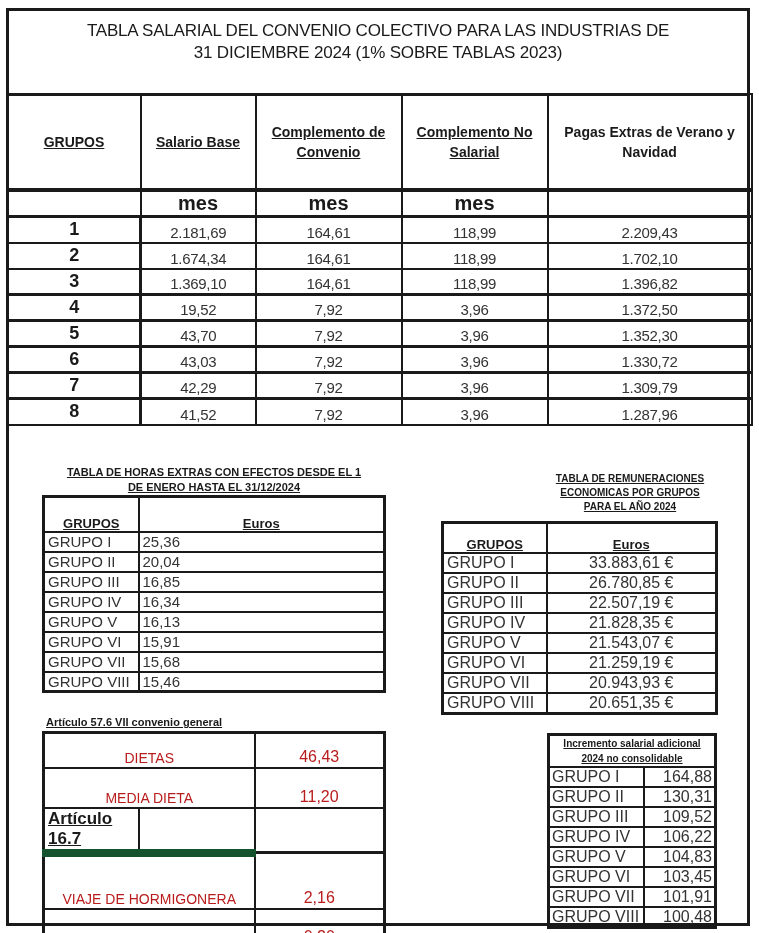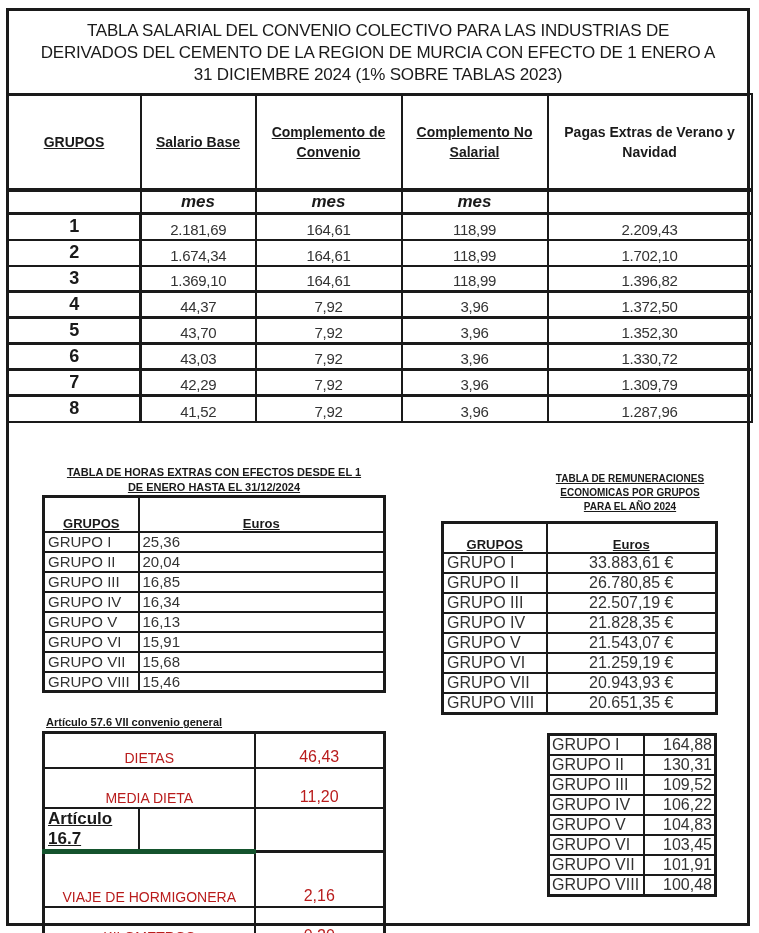--- a/index.html
+++ b/index.html
@@ -58,7 +58,6 @@
 
 <div class="title">
   <div>TABLA SALARIAL DEL CONVENIO COLECTIVO PARA LAS INDUSTRIAS DE</div>
-  <div>DERIVADOS DEL CEMENTO DE LA REGION DE MURCIA CON EFECTO DE 1 ENERO A</div>
   <div>31 DICIEMBRE 2024 (1% SOBRE TABLAS 2023)</div>
 </div>
 

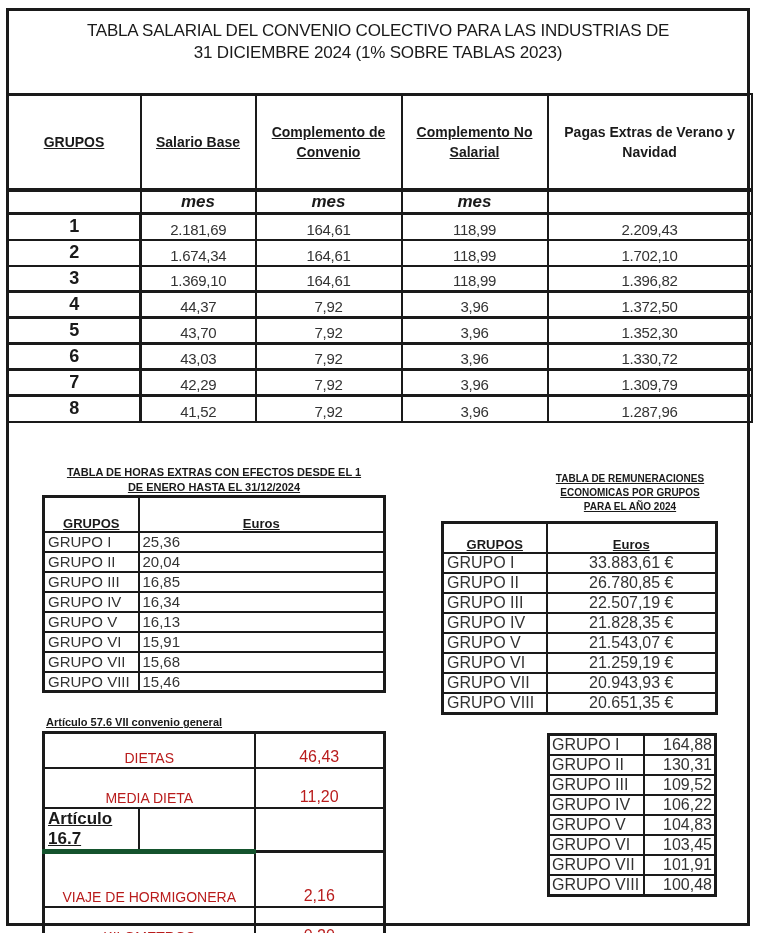--- a/index.html
+++ b/index.html
@@ -16,7 +16,7 @@
   .main td { border: 2px solid #1a1a1a; text-align: center; font-size: 15px; vertical-align: bottom; padding: 0; }
   .main .hdr td { height: 96px; vertical-align: middle; font-weight: bold; font-size: 14px; line-height: 20px; }
   .main .hdr td .u { text-decoration: underline; }
-  .main .unit td { height: 22px; font-weight: bold; font-style: italic; font-size: 17px; vertical-align: middle; }
+  .main .unit td { height: 22px; font-weight: bold; font-size: 20px; vertical-align: middle; }
   .main .unit.thick td { border-top: 4px solid #1a1a1a; }
   .main .row td { height: 26px; color: #333; font-size: 15px; letter-spacing: -0.3px; }
   .main .row td.g { font-weight: bold; font-size: 18px; color: #1a1a1a; border-right: 3px solid #1a1a1a; border-left: 3px solid #1a1a1a; vertical-align: middle; }

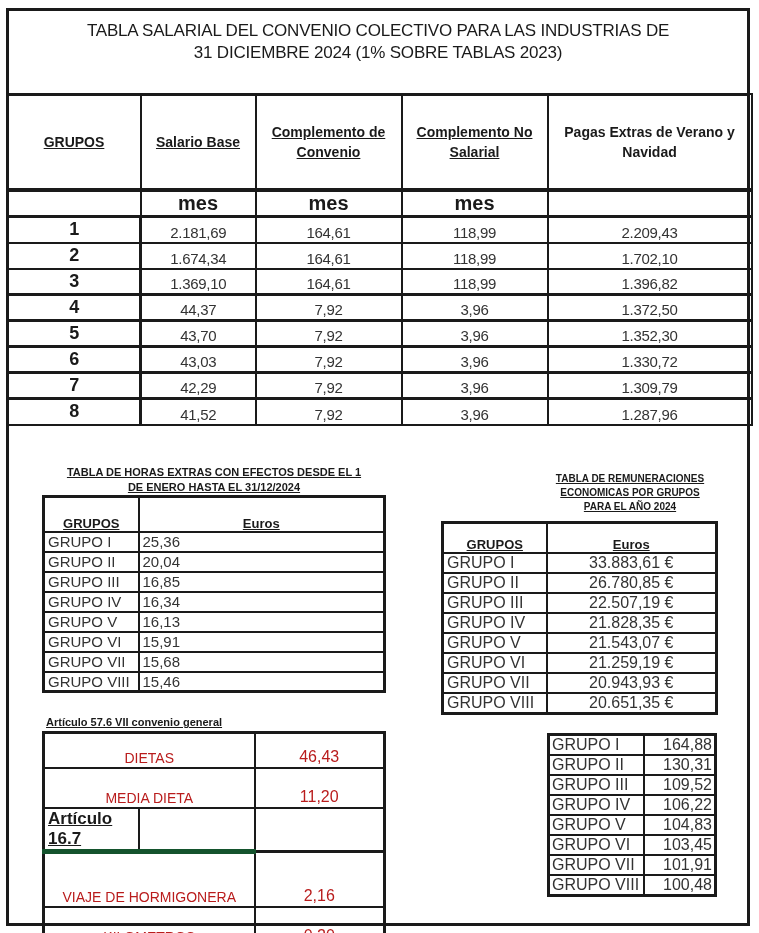--- a/index.html
+++ b/index.html
@@ -107,7 +107,7 @@
   </tr>
   <tr class="row sep">
     <td class="g">4</td>
-    <td class="v">44,37</td>
+    <td class="v">19,52</td>
     <td class="v">7,92</td>
     <td class="v">3,96</td>
     <td class="v">1.372,50</td>

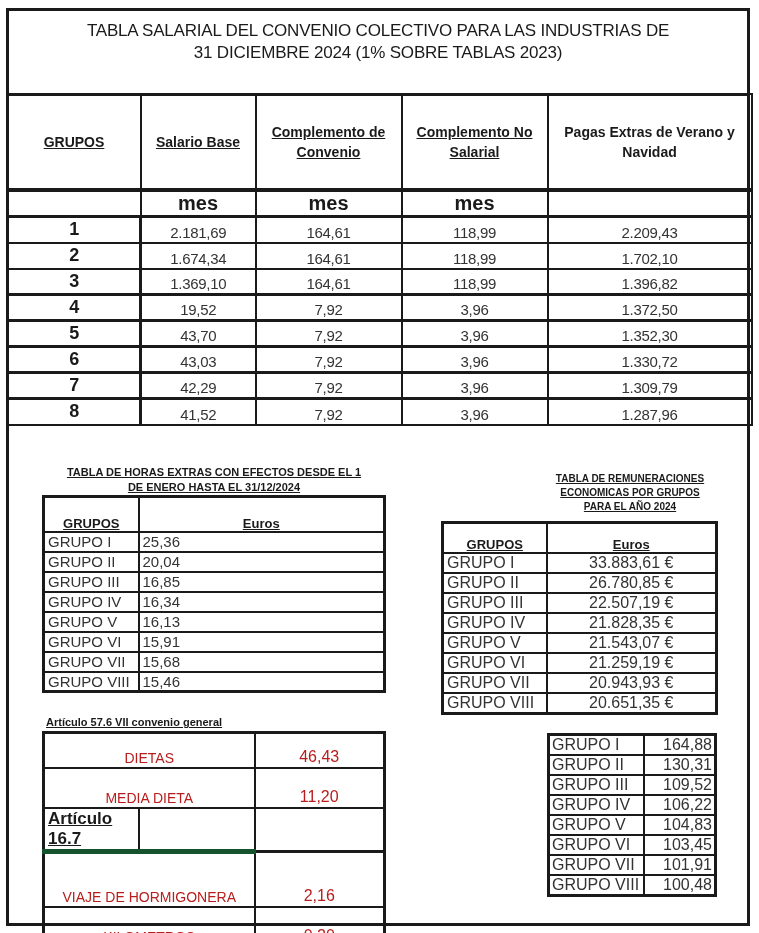--- a/index.html
+++ b/index.html
@@ -280,6 +280,12 @@
       <col>
     </colgroup>
   <tbody>
+      <tr class="h">
+    <td colspan="2">
+      <div>Incremento salarial adicional</div>
+      <div>2024 no consolidable</div>
+    </td>
+  </tr>
   <tr>
         <td>GRUPO I</td>
         <td class="n">164,88</td>

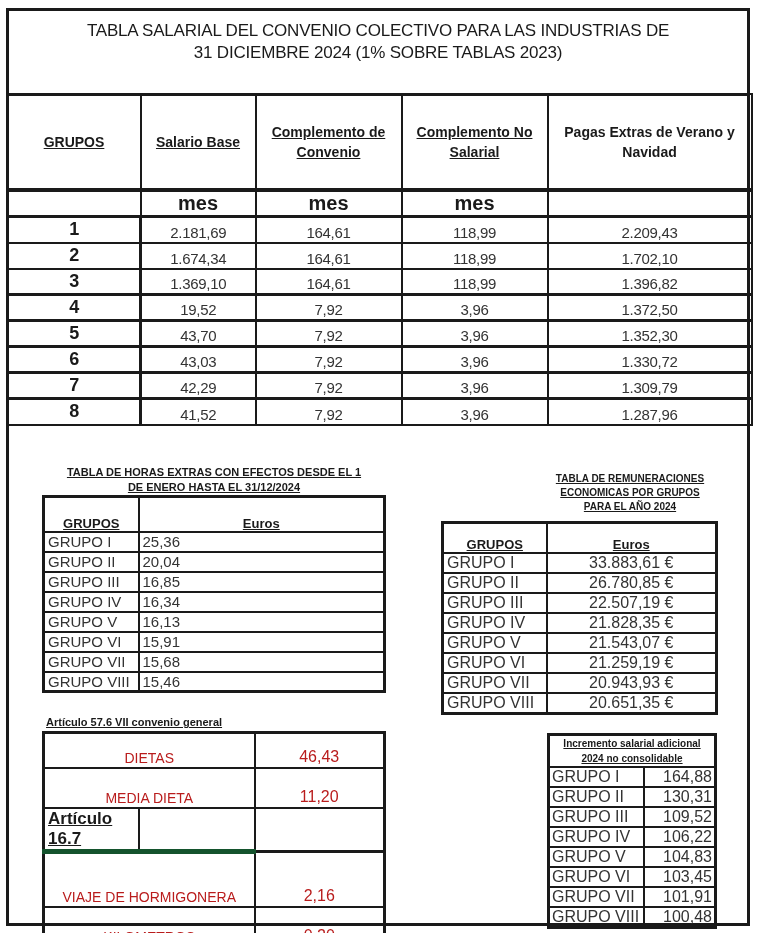--- a/index.html
+++ b/index.html
@@ -264,7 +264,7 @@
     <td></td>
   </tr>
   <tr>
-    <td colspan="2" style="height:56px; border-top:5px solid #14532d">VIAJE DE HORMIGONERA</td>
+    <td colspan="2" style="height:56px; border-top:8px solid #14532d">VIAJE DE HORMIGONERA</td>
     <td class="n" style="border-top:3px solid #1a1a1a">2,16</td>
   </tr>
   <tr>

